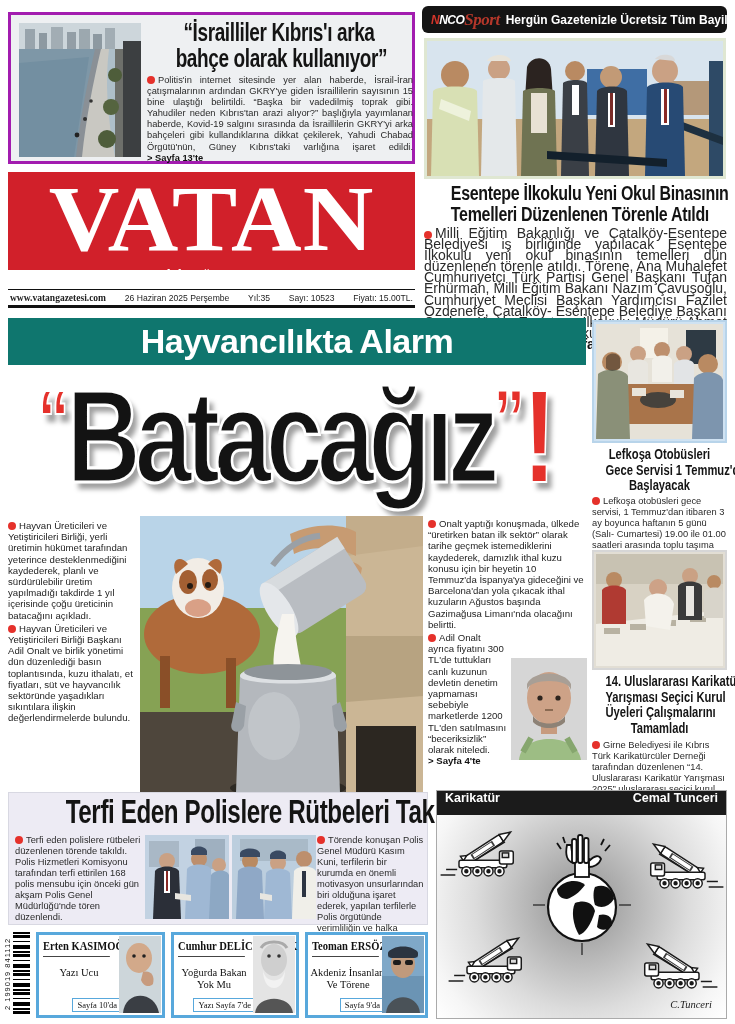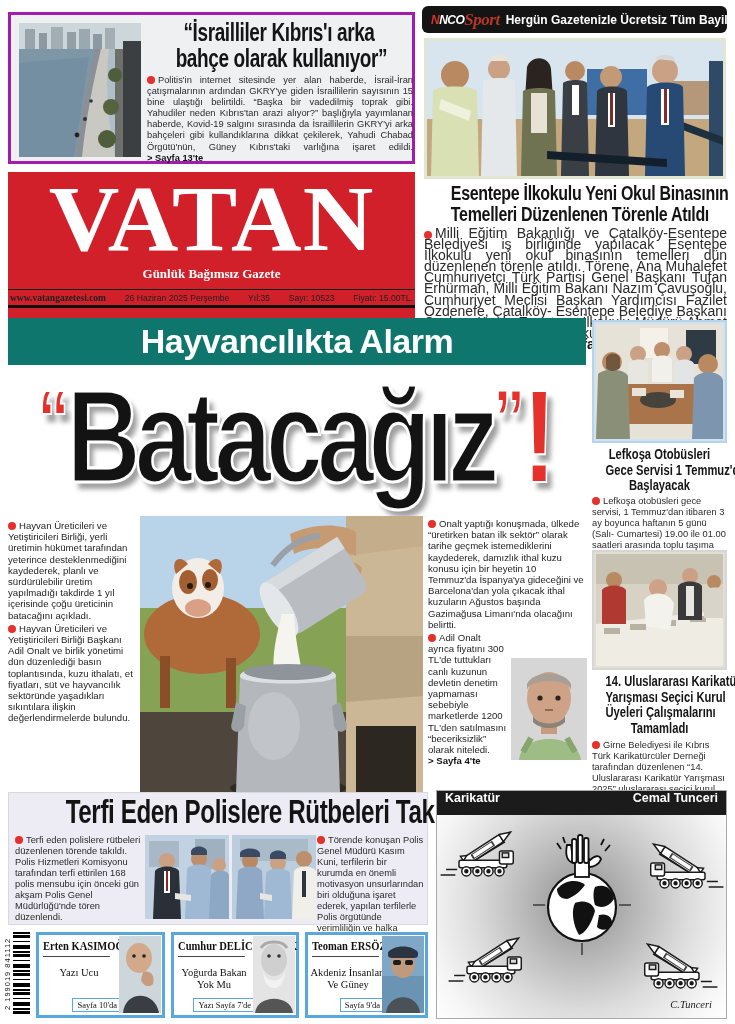--- a/index.html
+++ b/index.html
@@ -33,7 +33,7 @@
   .tr-body { left:424px; top:228px; width:303px; font-size:14px; line-height:11.1px; color:#2a2a2a; text-align:justify; }
 
   
-  .masthead { left:8px; top:172px; width:407px; height:146px; background:#d1202a; text-align:center; color:#fff; }
+  .masthead { left:8px; top:172px; width:407px; height:98px; background:#d1202a; text-align:center; color:#fff; }
   .masthead .title { font-family:"Liberation Serif", serif; font-weight:bold; font-size:94px; line-height:92px; letter-spacing:1px; transform:scaleX(1.04); transform-origin:50% 0; }
   .masthead .tagline { font-family:"Liberation Serif", serif; font-weight:bold; font-size:13px; margin-top:2px; }
   .infoline { left:8px; top:289px; width:407px; height:19px; border-top:1.5px solid #111; border-bottom:3px solid #111; display:flex; align-items:center; justify-content:space-between; font-size:8.6px; color:#222; padding:0 2px; }

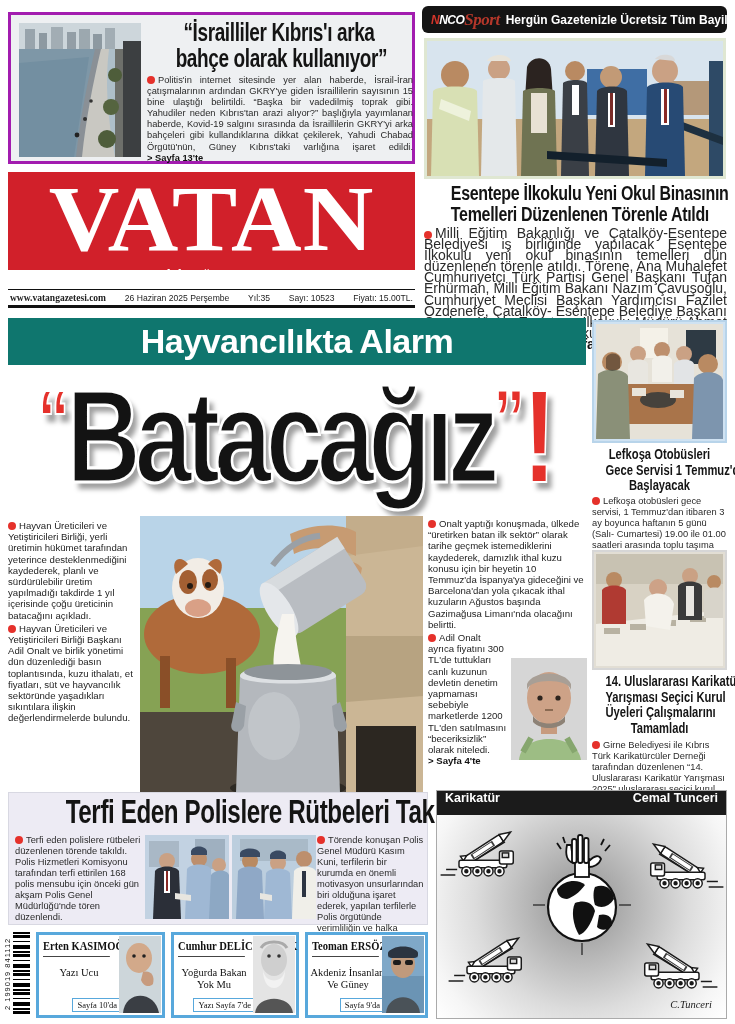--- a/index.html
+++ b/index.html
@@ -536,7 +536,7 @@
     <div class="cname">Teoman ERSÖZ</div>
     <div class="ctitle">
       <div>Akdeniz İnsanları</div>
-      <div>Ve Güney</div>
+      <div>Ve Törene</div>
     </div>
     <div class="cbadge">Sayfa 9'da</div>
     <div class="cphoto">

